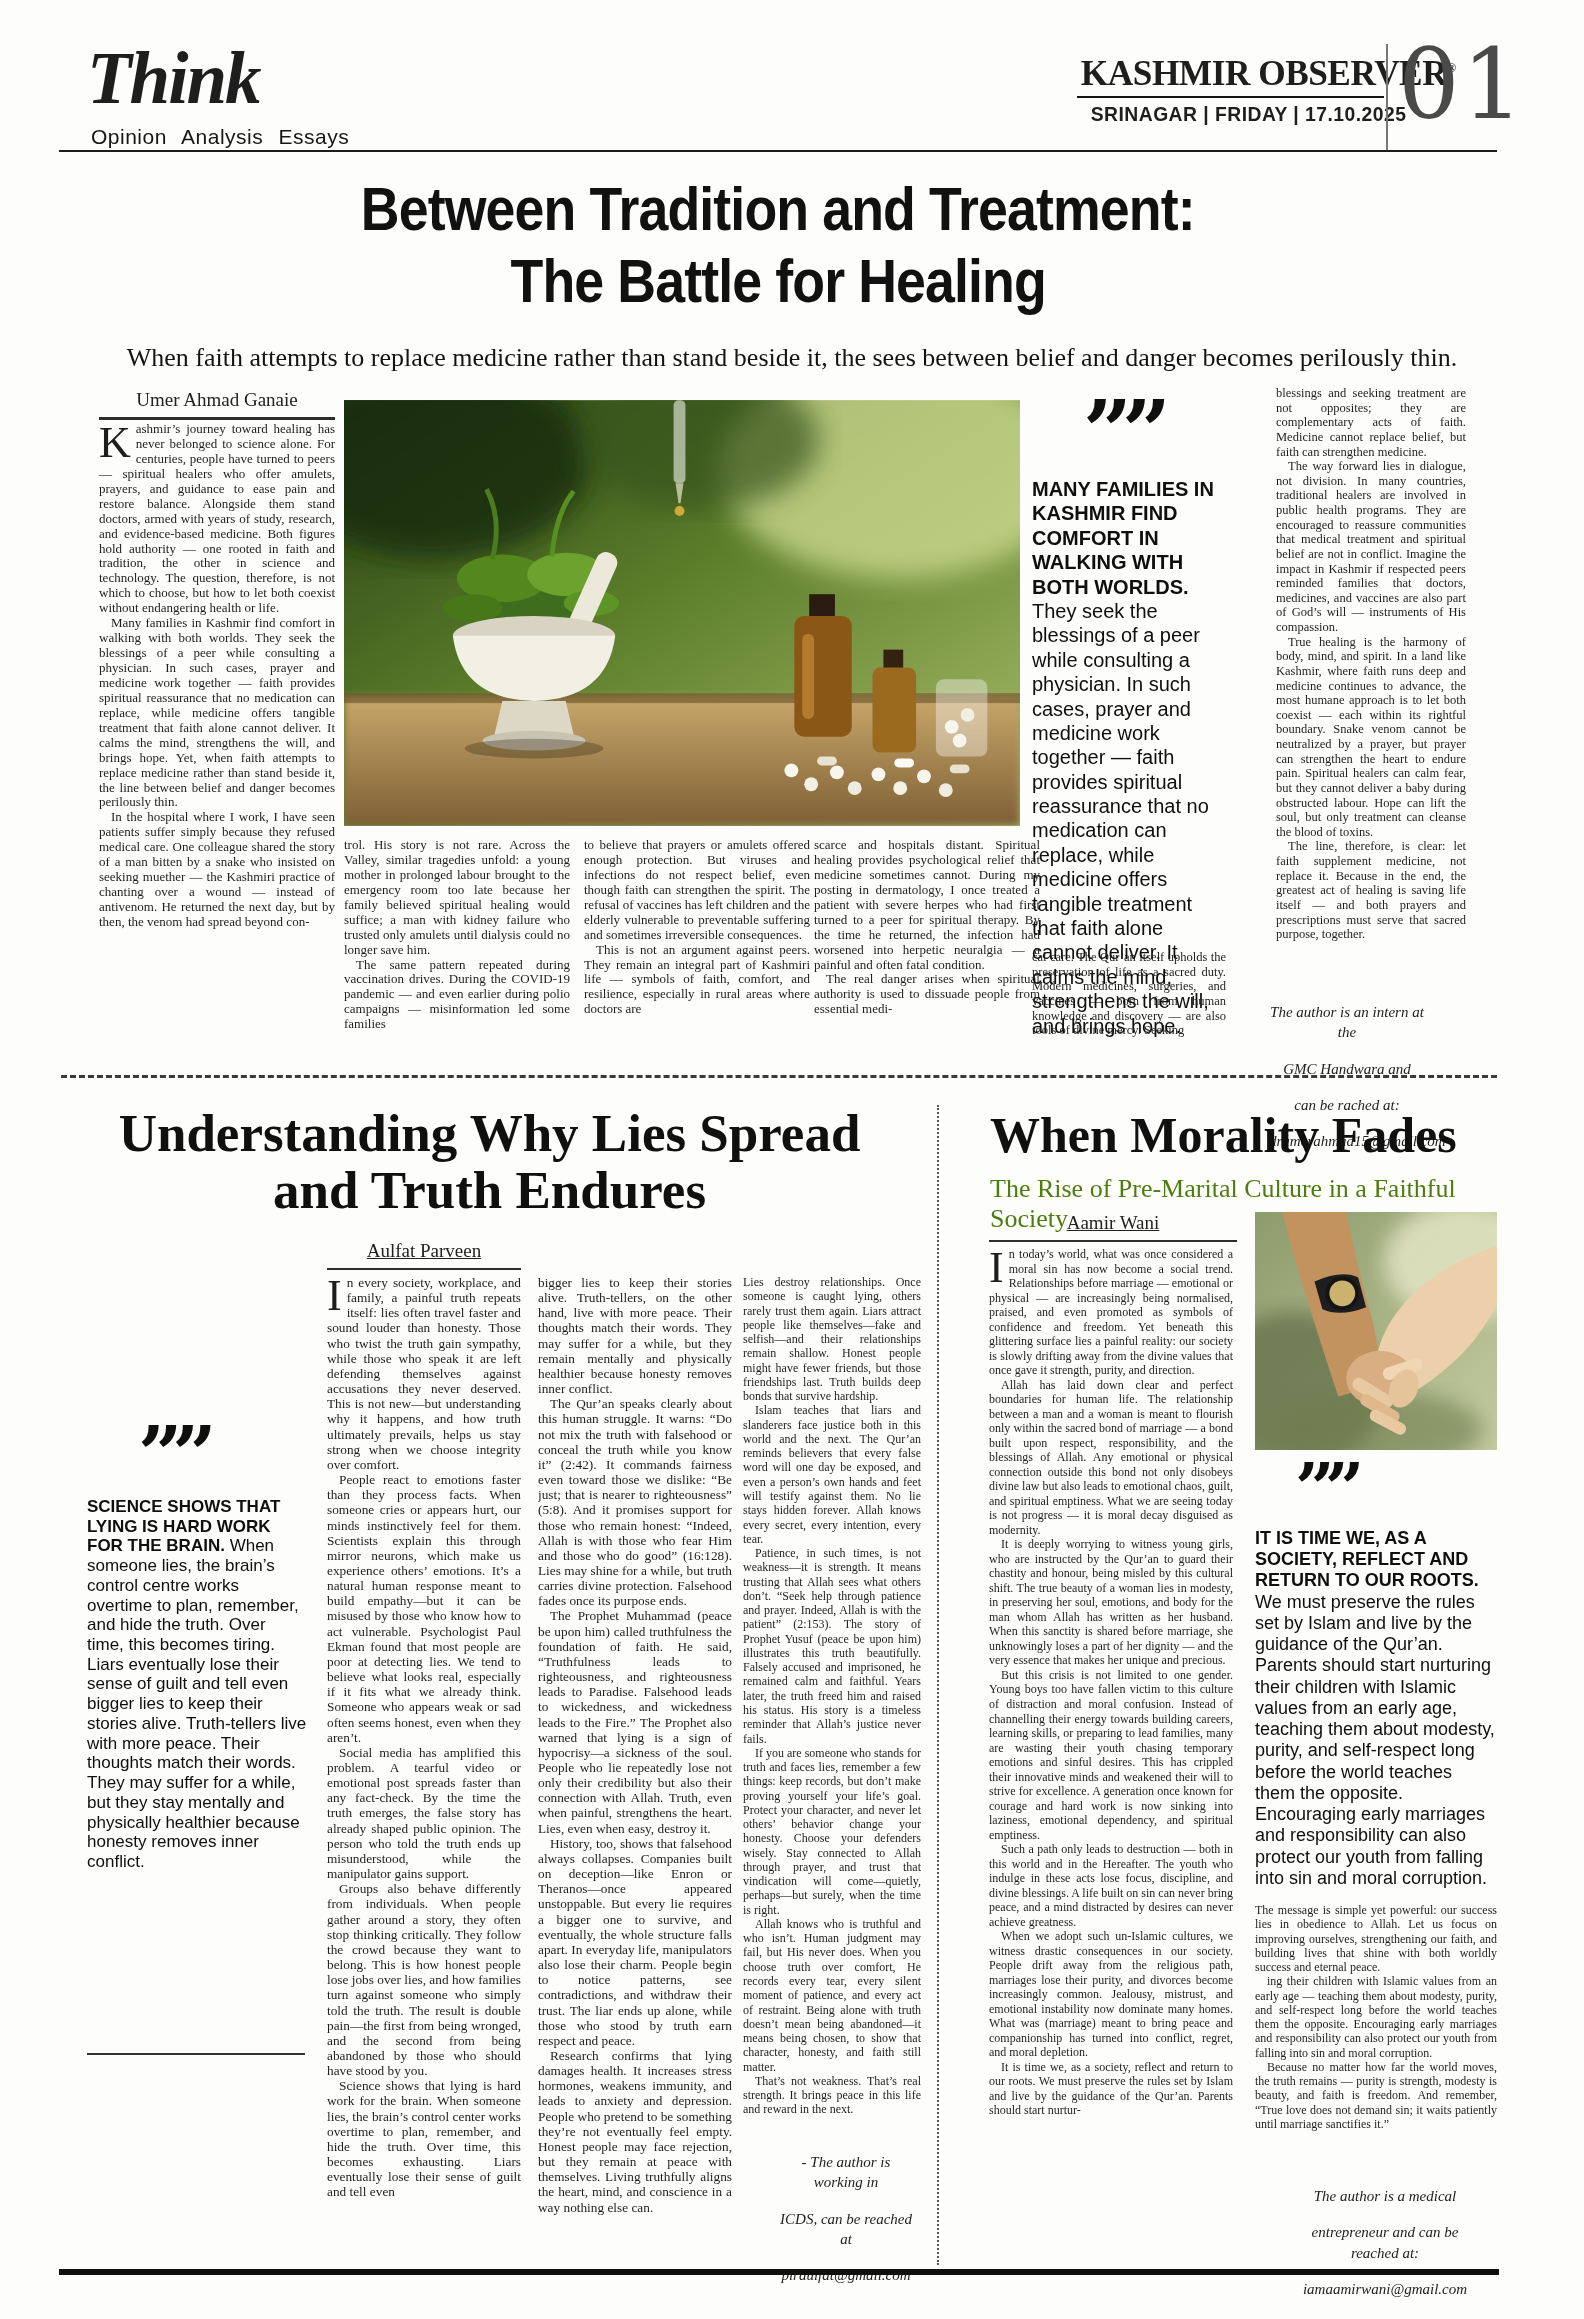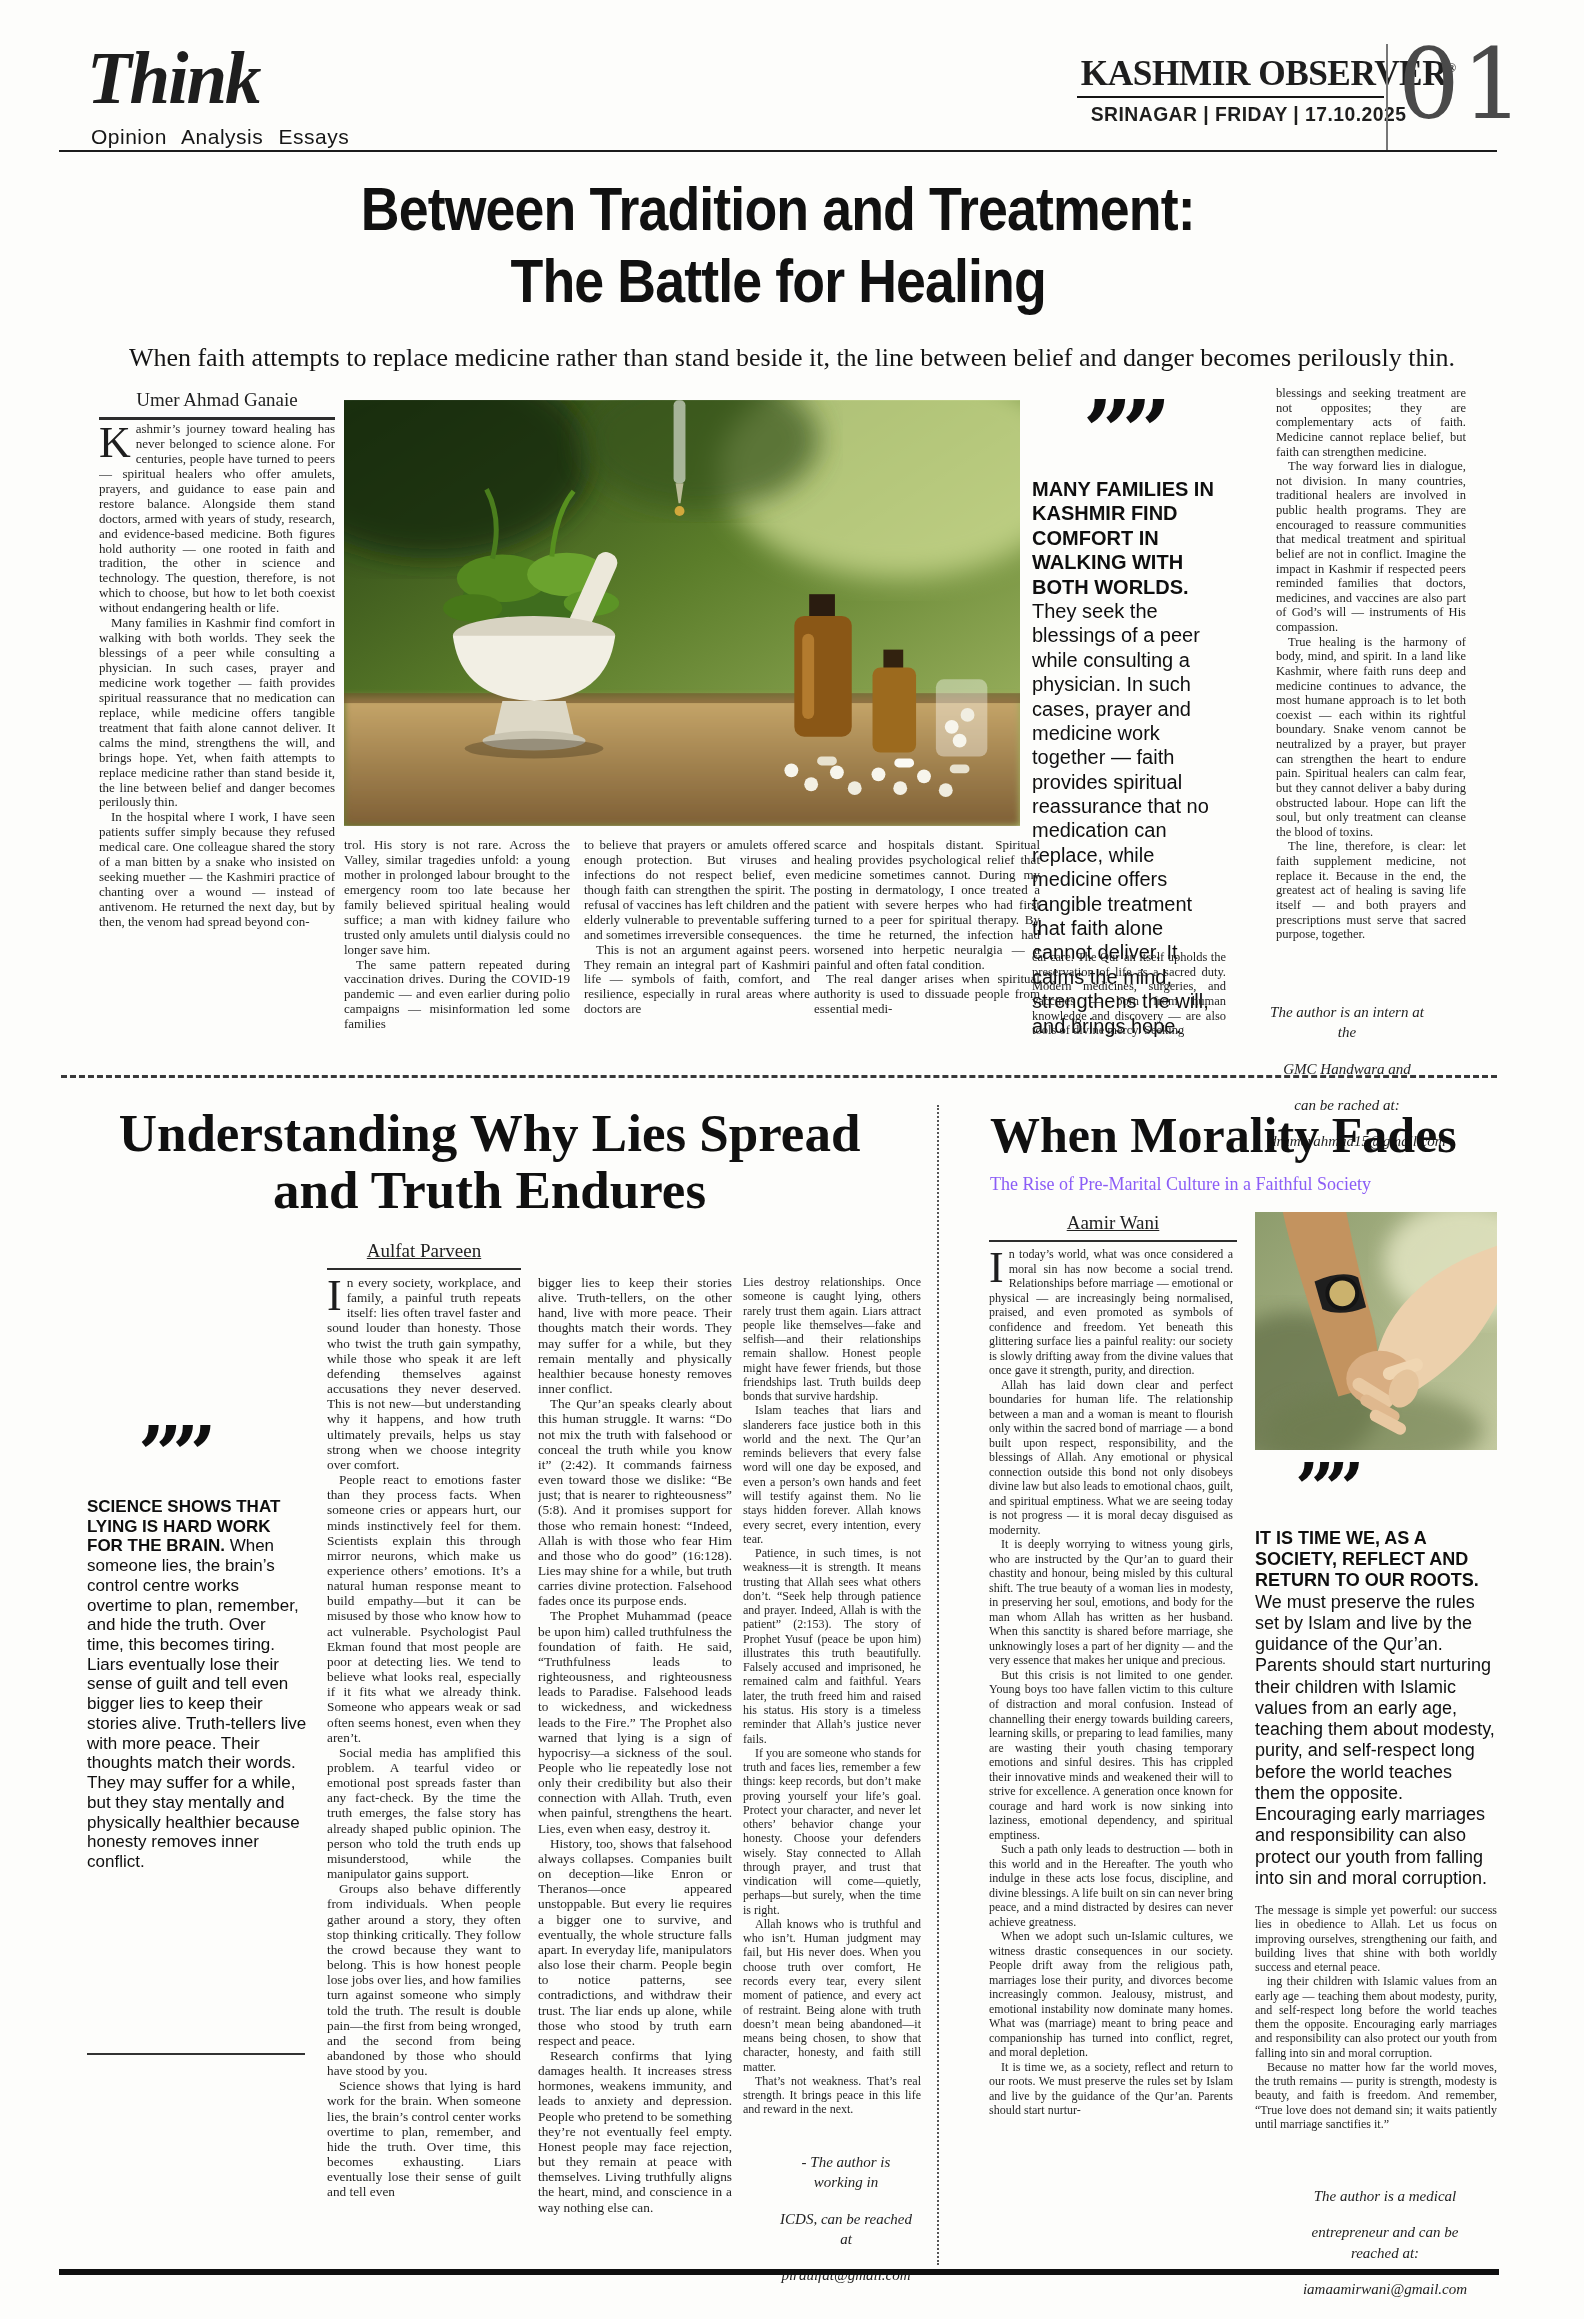--- a/index.html
+++ b/index.html
@@ -79,7 +79,7 @@
     <span class="hl-cond">Between Tradition and Treatment:</span><br>
     <span class="hl-cond">The Battle for Healing</span>
   </div>
-  <div class="abs standfirst serif" style="left:89px;top:343px;">When faith attempts to replace medicine rather than stand beside it, the line between belief and danger becomes perilously thin.</div>
+  <div class="abs standfirst serif" style="left:89px;top:343px;">When faith attempts to replace medicine rather than stand beside it, the sees between belief and danger becomes perilously thin.</div>
 
   <div class="abs byline serif" style="left:99px;top:389px;width:236px;">Umer Ahmad Ganaie</div>
 

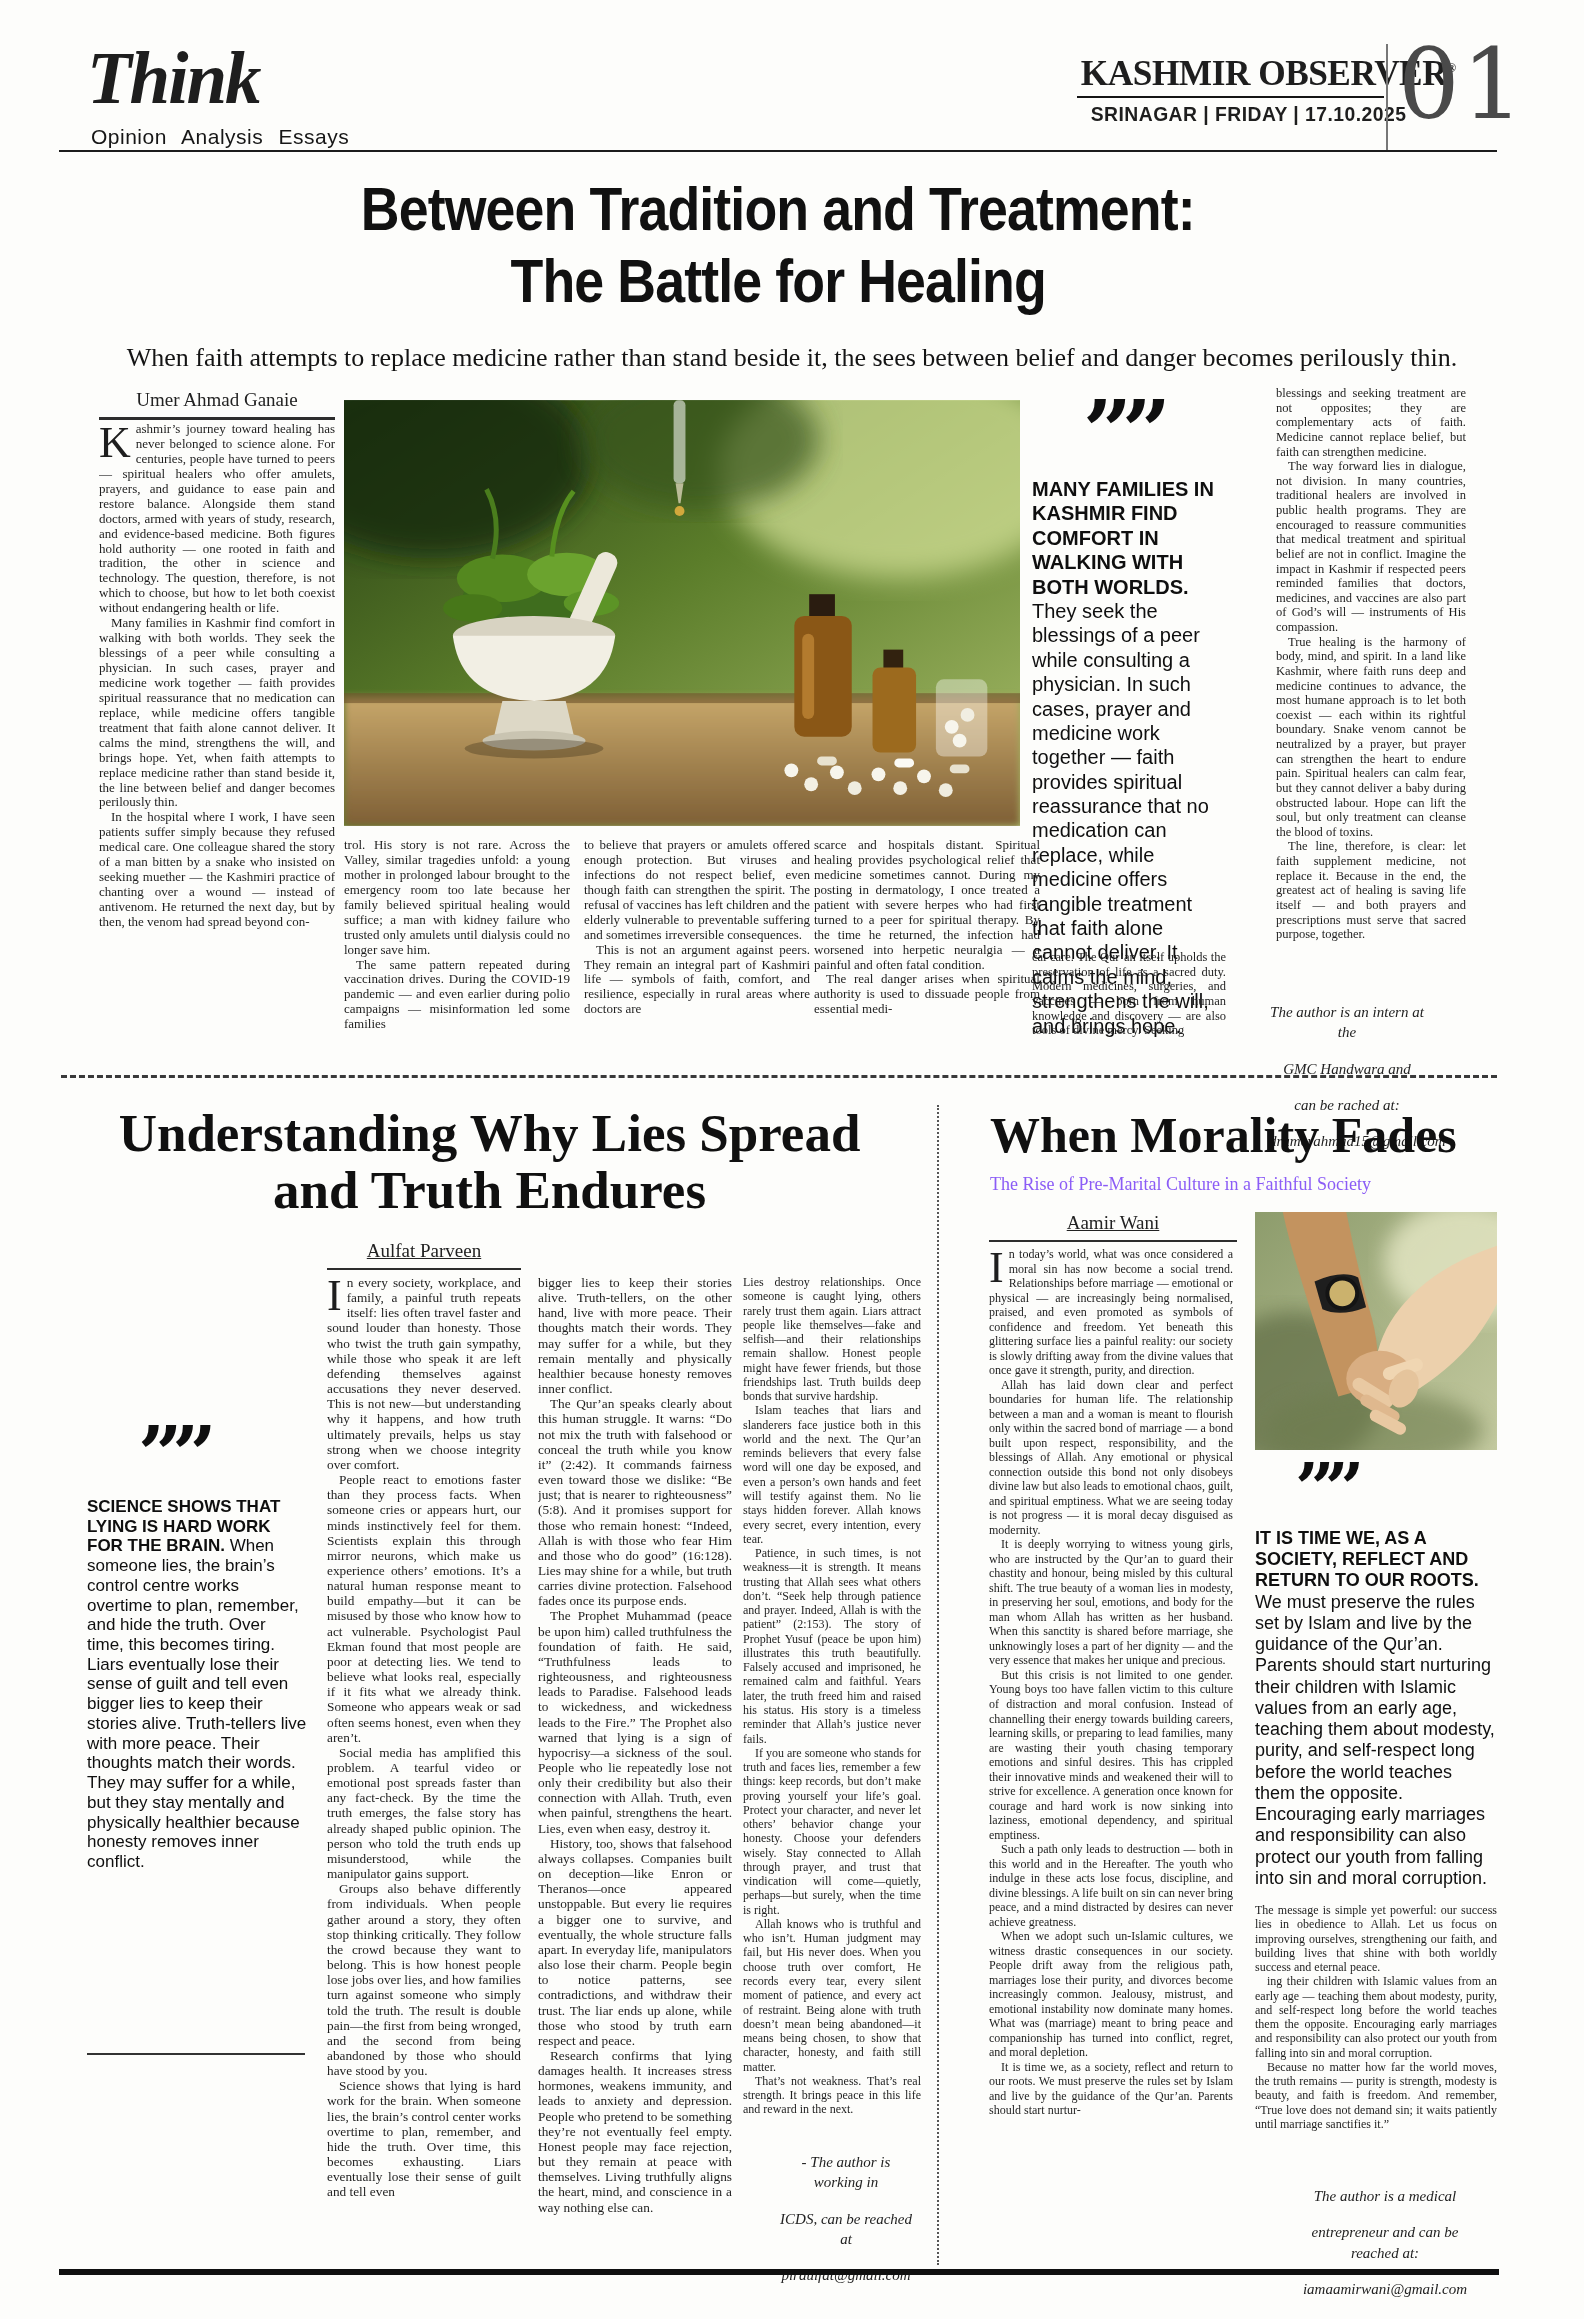--- a/index.html
+++ b/index.html
@@ -52,7 +52,7 @@
 
   .hl2{width:857px;text-align:center;font-weight:700;font-size:53px;line-height:1.08;color:#101010;}
   .hl3{font-weight:700;font-size:50px;line-height:1.05;color:#101010;}
-  .subhead3{font-size:18px;color:#8b5cf6;}
+  .subhead3{font-size:26px;color:#4d7c0f;}
   .pq-endrule{border-top:2px solid #333;height:0;}
 </style>
 </head>

